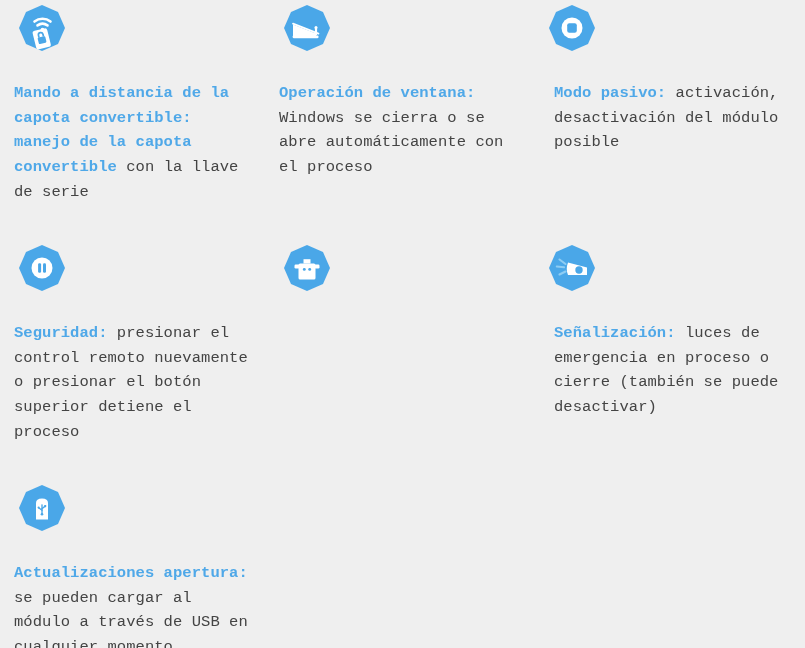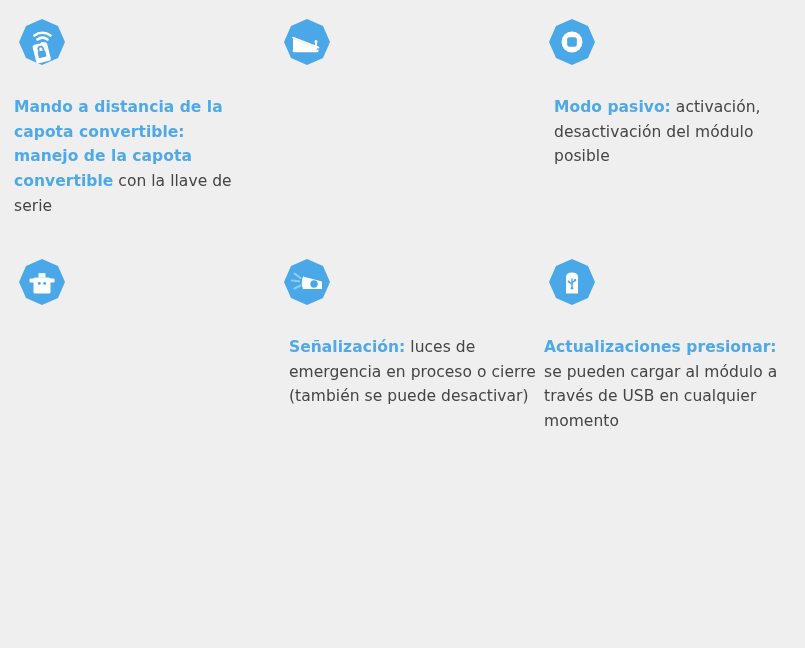--- a/index.html
+++ b/index.html
@@ -26,8 +26,9 @@
 
   .feature-cell {
     position: relative;
-    padding: 17px 0 0 0;
+    padding: 3px 0 0 0;
     box-sizing: border-box;
+    font-family: Liberation Mono, monospace;
   }
 
   .feature-cell.empty {

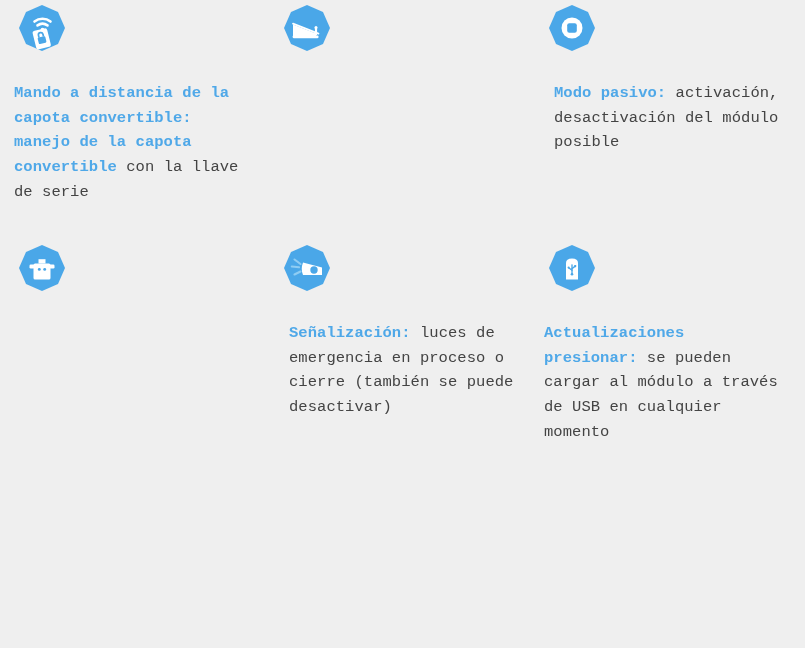--- a/index.html
+++ b/index.html
@@ -112,6 +112,9 @@
         </g>
       </svg>
     </div>
+    <div class="feature-text">
+      <span class="feature-title">Operación de ventana:</span><span class="feature-body"> Windows se cierra o se abre automáticamente con el proceso</span>
+    </div>
   </div>
 
   <div class="feature-cell col-3">

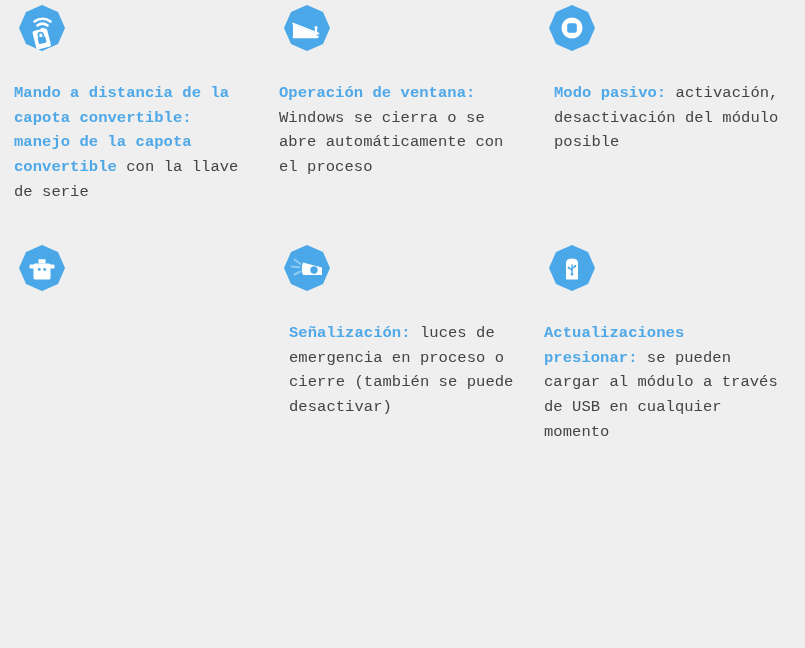--- a/index.html
+++ b/index.html
@@ -130,6 +130,19 @@
     </div>
   </div>
 
+  <div class="feature-cell col-1">
+    <div class="icon-badge">
+      <svg viewBox="0 0 56 60" aria-hidden="true">
+        <polygon points="28,2 44,9 51,25 44,41 28,48 12,41 5,25 12,9" fill="#4aa7e8"></polygon>
+        <circle cx="28" cy="25" r="10.5" fill="#ffffff"></circle>
+        <rect x="24.1" y="20.2" width="3" height="9.6" rx="1.3" fill="#4aa7e8"></rect>
+        <rect x="29" y="20.2" width="3" height="9.6" rx="1.3" fill="#4aa7e8"></rect>
+      </svg>
+    </div>
+    <div class="feature-text">
+      <span class="feature-title">Seguridad:</span><span class="feature-body"> presionar el control remoto nuevamente o presionar el botón superior detiene el proceso</span>
+    </div>
+  </div>
 
   <div class="feature-cell col-2">
     <div class="icon-badge">

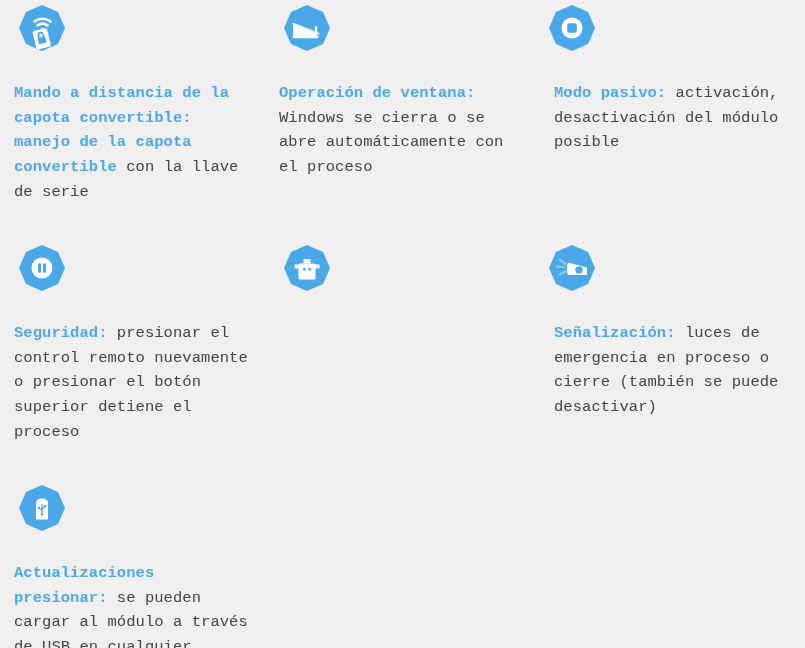--- a/index.html
+++ b/index.html
@@ -198,7 +198,7 @@
       </svg>
     </div>
     <div class="feature-text">
-      <span class="feature-title">Actualizaciones presionar:</span><span class="feature-body"> se pueden cargar al módulo a través de USB en cualquier momento</span>
+      <span class="feature-title">Actualizaciones apertura:</span><span class="feature-body"> se pueden cargar al módulo a través de USB en cualquier momento</span>
     </div>
   </div>
 

